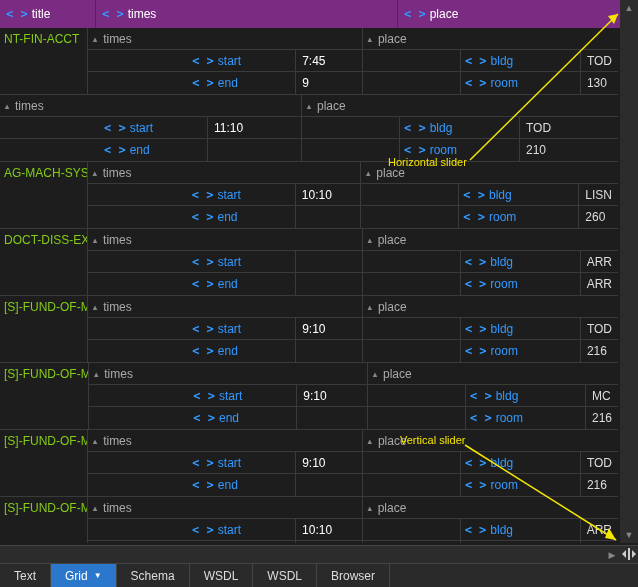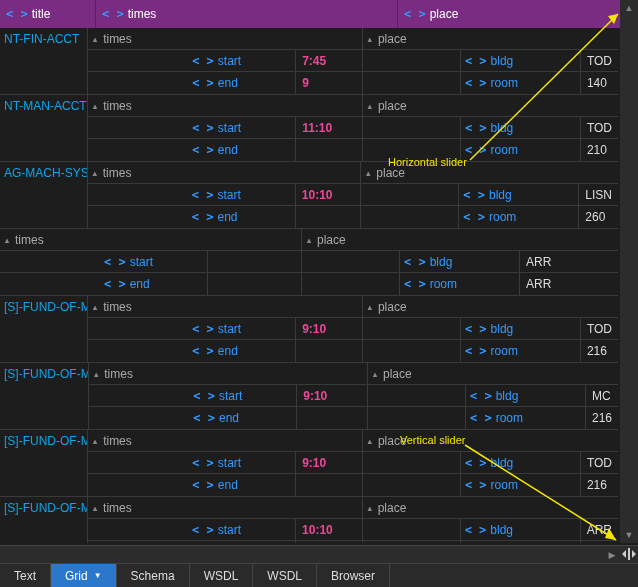--- a/index.html
+++ b/index.html
@@ -31,7 +31,7 @@
   
   .body{position:absolute;top:28px;left:0;right:20px;bottom:20px;overflow:hidden;}
   .row{display:flex;min-height:56px;border-bottom:1px solid var(--grid-line);}
-  .c-title{width:96px;padding:4px 4px;border-right:1px solid var(--grid-line);color:#0ea5e9;white-space:nowrap;overflow:hidden;}
+  .c-title{width:96px;padding:4px 4px;border-right:1px solid var(--grid-line);color:#84cc16;white-space:nowrap;overflow:hidden;}
   .c-times{width:302px;border-right:1px solid var(--grid-line);display:flex;flex-direction:column;}
   .c-place{flex:1;display:flex;flex-direction:column;}
   

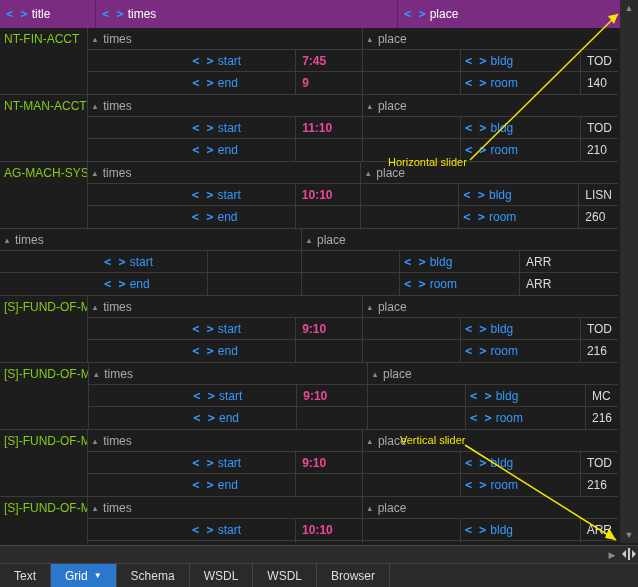--- a/index.html
+++ b/index.html
@@ -44,7 +44,7 @@
   .sub-cell-l{width:100px;padding-left:4px;}
   .sub-key{width:108px;display:flex;align-items:center;gap:4px;border-right:1px solid var(--grid-line);padding-left:4px;}
   .sub-key .kw{color:var(--blue);}
-  .sub-val{flex:1;padding:0 6px;display:flex;align-items:center;color:#ec4899;font-weight:bold;}
+  .sub-val{flex:1;padding:0 6px;display:flex;align-items:center;color:#ffffff;}
   
   
   .pc-key{width:120px;display:flex;align-items:center;gap:4px;border-right:1px solid var(--grid-line);padding-left:4px;}

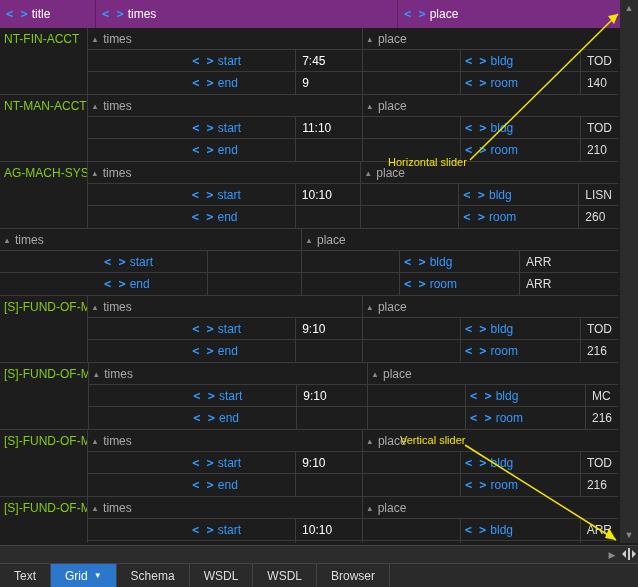--- a/index.html
+++ b/index.html
@@ -150,7 +150,7 @@
                 <span class="tag-icn">&lt;&nbsp;&gt;</span>
                 <span class="kw">room</span>
               </div>
-              <div class="pc-val">140</div>
+              <div class="pc-val">130</div>
             </div>
           </div>
         </div>

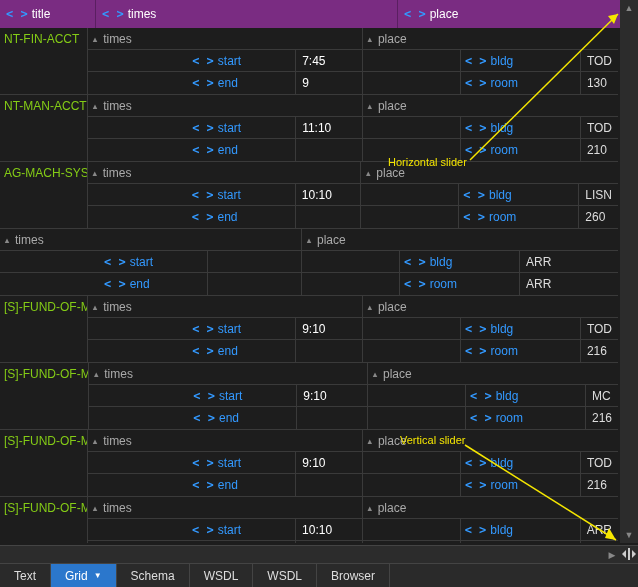--- a/index.html
+++ b/index.html
@@ -155,7 +155,6 @@
           </div>
         </div>
         <div class="row">
-          <div class="c-title">NT-MAN-ACCT</div>
           <div class="c-times">
             <div class="sub-hdr">
               <span class="collapse">▴</span>

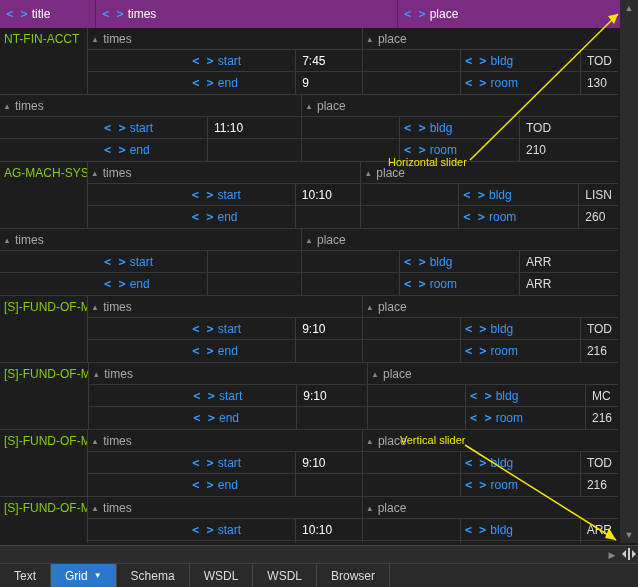--- a/index.html
+++ b/index.html
@@ -248,6 +248,7 @@
           </div>
         </div>
         <div class="row">
+          <div class="c-title">DOCT-DISS-EX</div>
           <div class="c-times">
             <div class="sub-hdr">
               <span class="collapse">▴</span>

